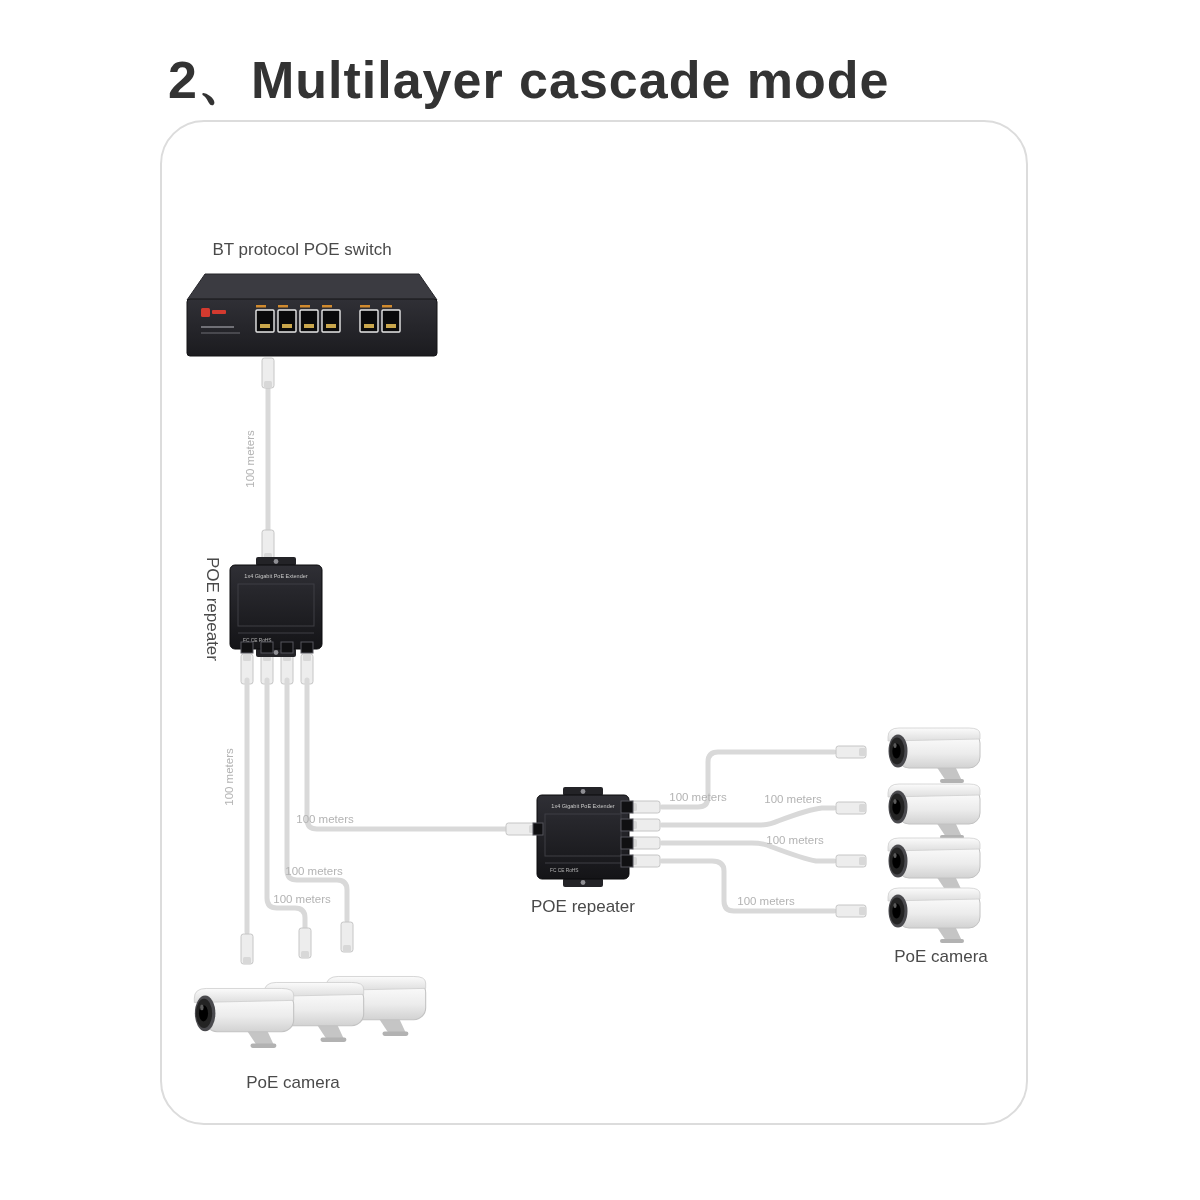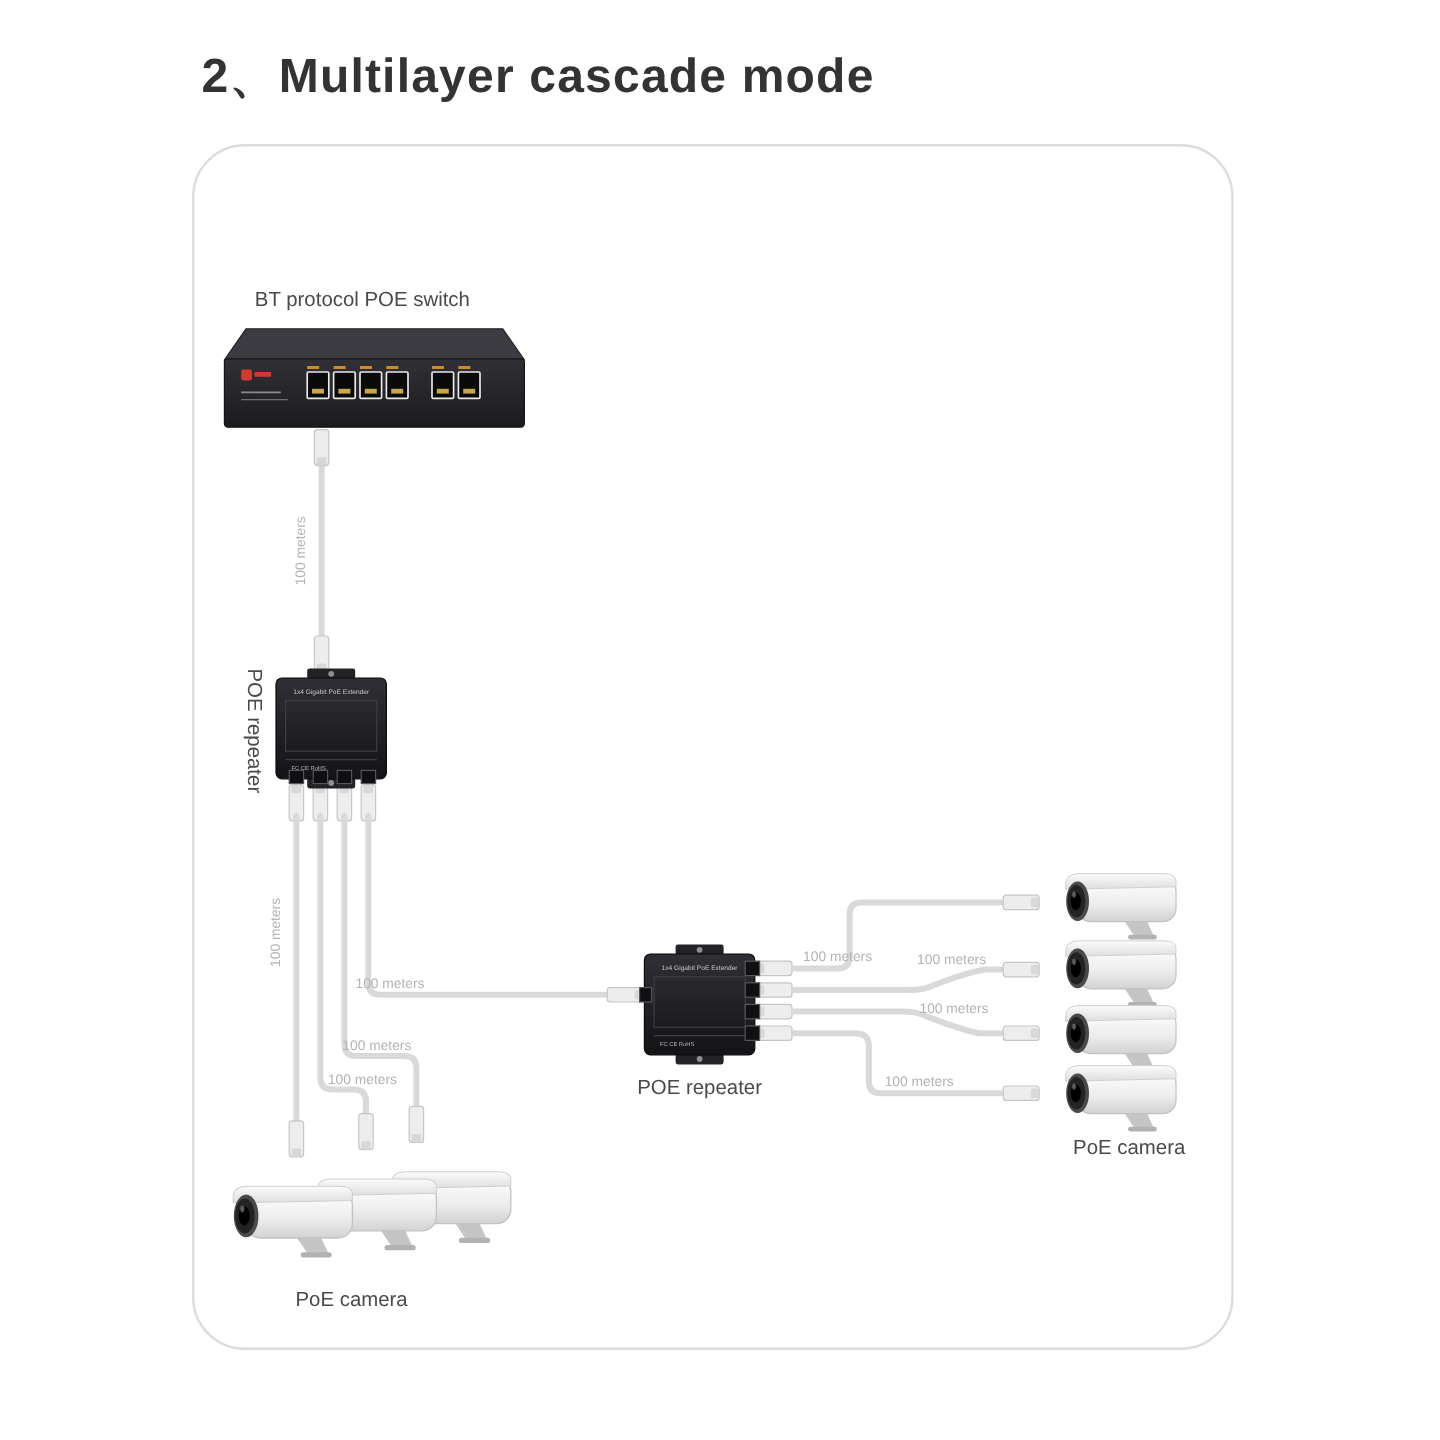--- a/index.html
+++ b/index.html
@@ -4,7 +4,7 @@
 <style>
   html,body{margin:0;padding:0;background:#ffffff;}
   body{width:1200px;height:1200px;position:relative;font-family:"Liberation Sans",sans-serif;overflow:hidden;}
-  .page-title{position:absolute;left:168px;top:36px;margin:0;font-size:40px;font-weight:700;color:#333333;letter-spacing:1px;}
+  .page-title{position:absolute;left:168px;top:46px;margin:0;font-size:52px;font-weight:700;color:#333333;letter-spacing:1px;}
   .diagram-frame{position:absolute;left:160px;top:120px;width:868px;height:1005px;border:2px solid #dcdcdc;border-radius:44px;background:#ffffff;box-sizing:border-box;}
   svg{display:block;}
   svg text{font-family:"Liberation Sans",sans-serif;}

